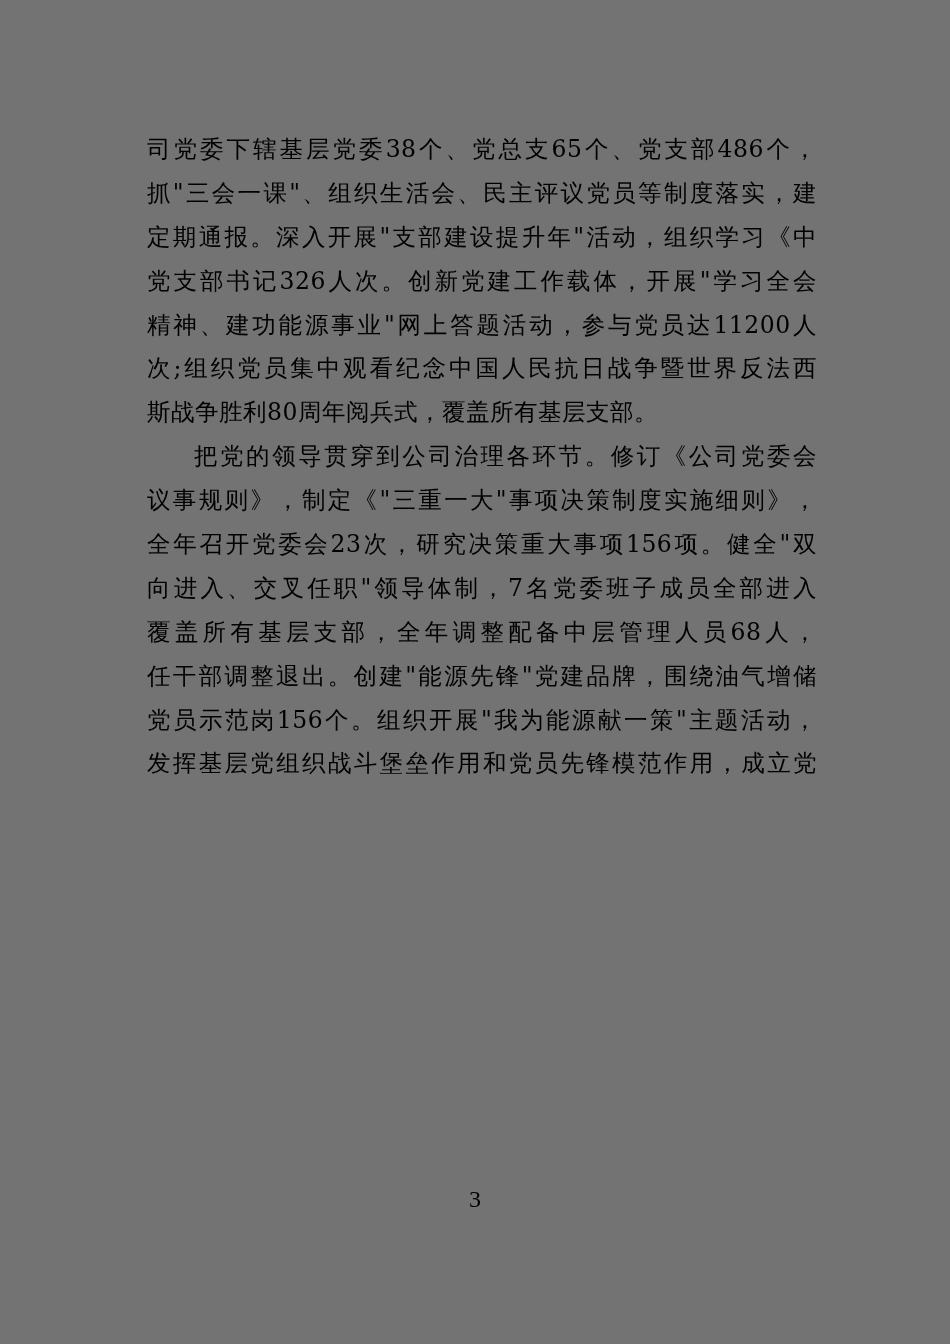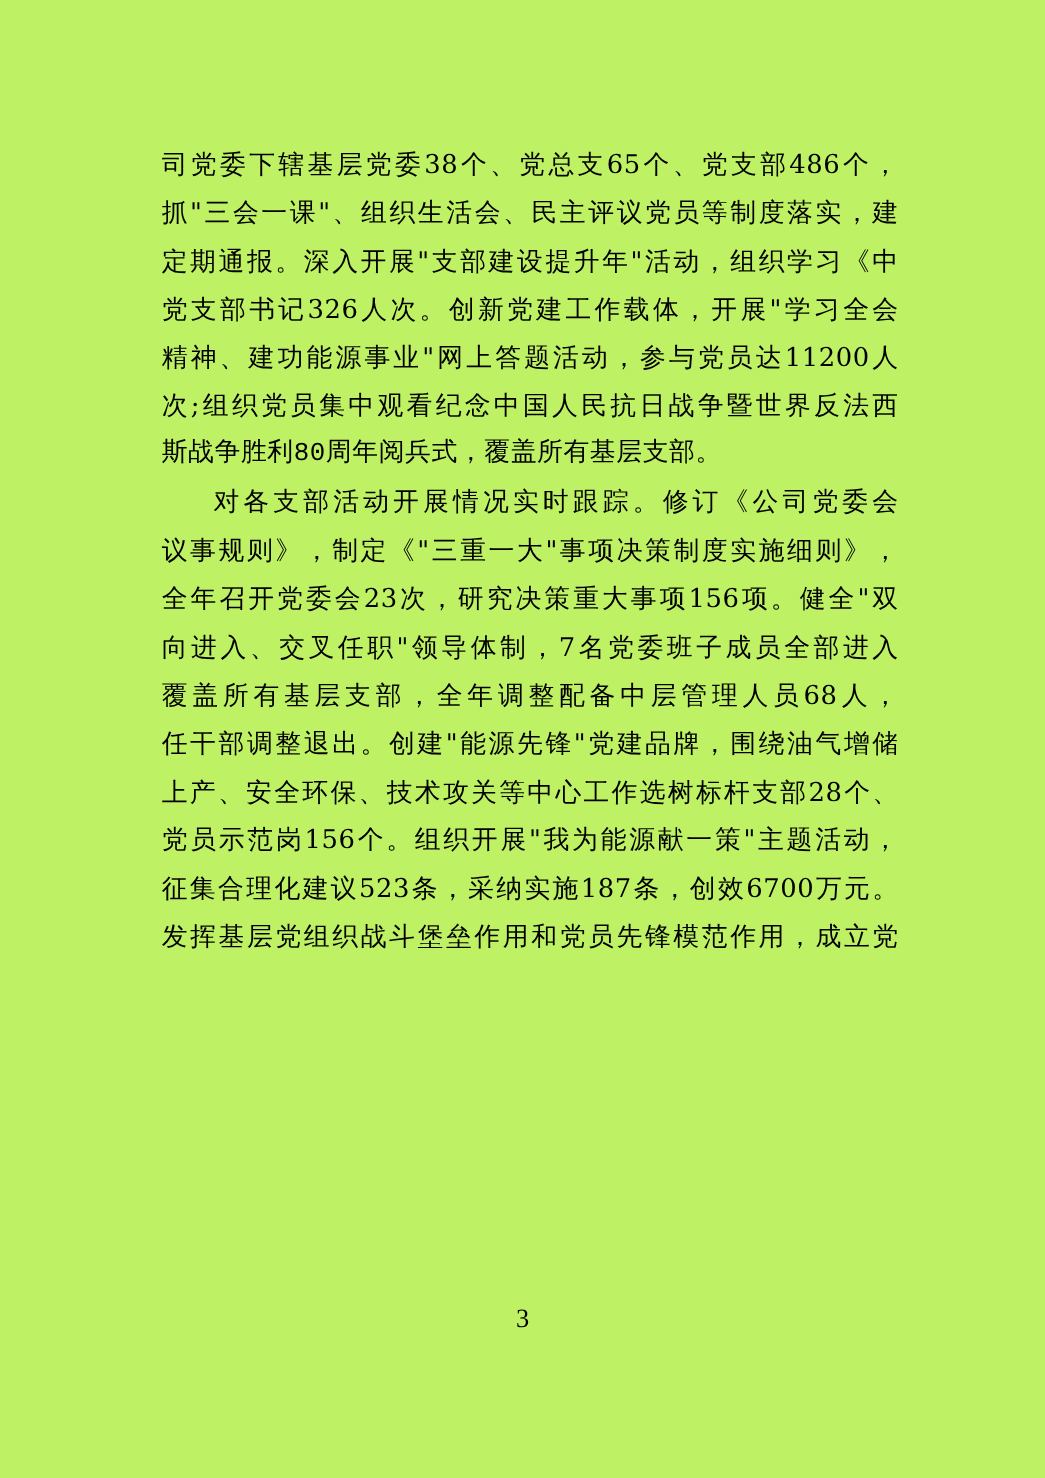--- a/index.html
+++ b/index.html
@@ -5,7 +5,7 @@
   html, body { margin: 0; padding: 0; background: #ffffff; }
   body { width: 950px; height: 1344px; position: relative; overflow: hidden; }
   .page {
-    position: absolute; left: 0; top: 0; width: 950px; height: 1344px; background: #bef264;
+    position: absolute; left: 0; top: 0; width: 950px; height: 1344px; background: #737373;
   }
   .body-text {
     position: absolute; left: 147px; top: 128px; width: 670px;

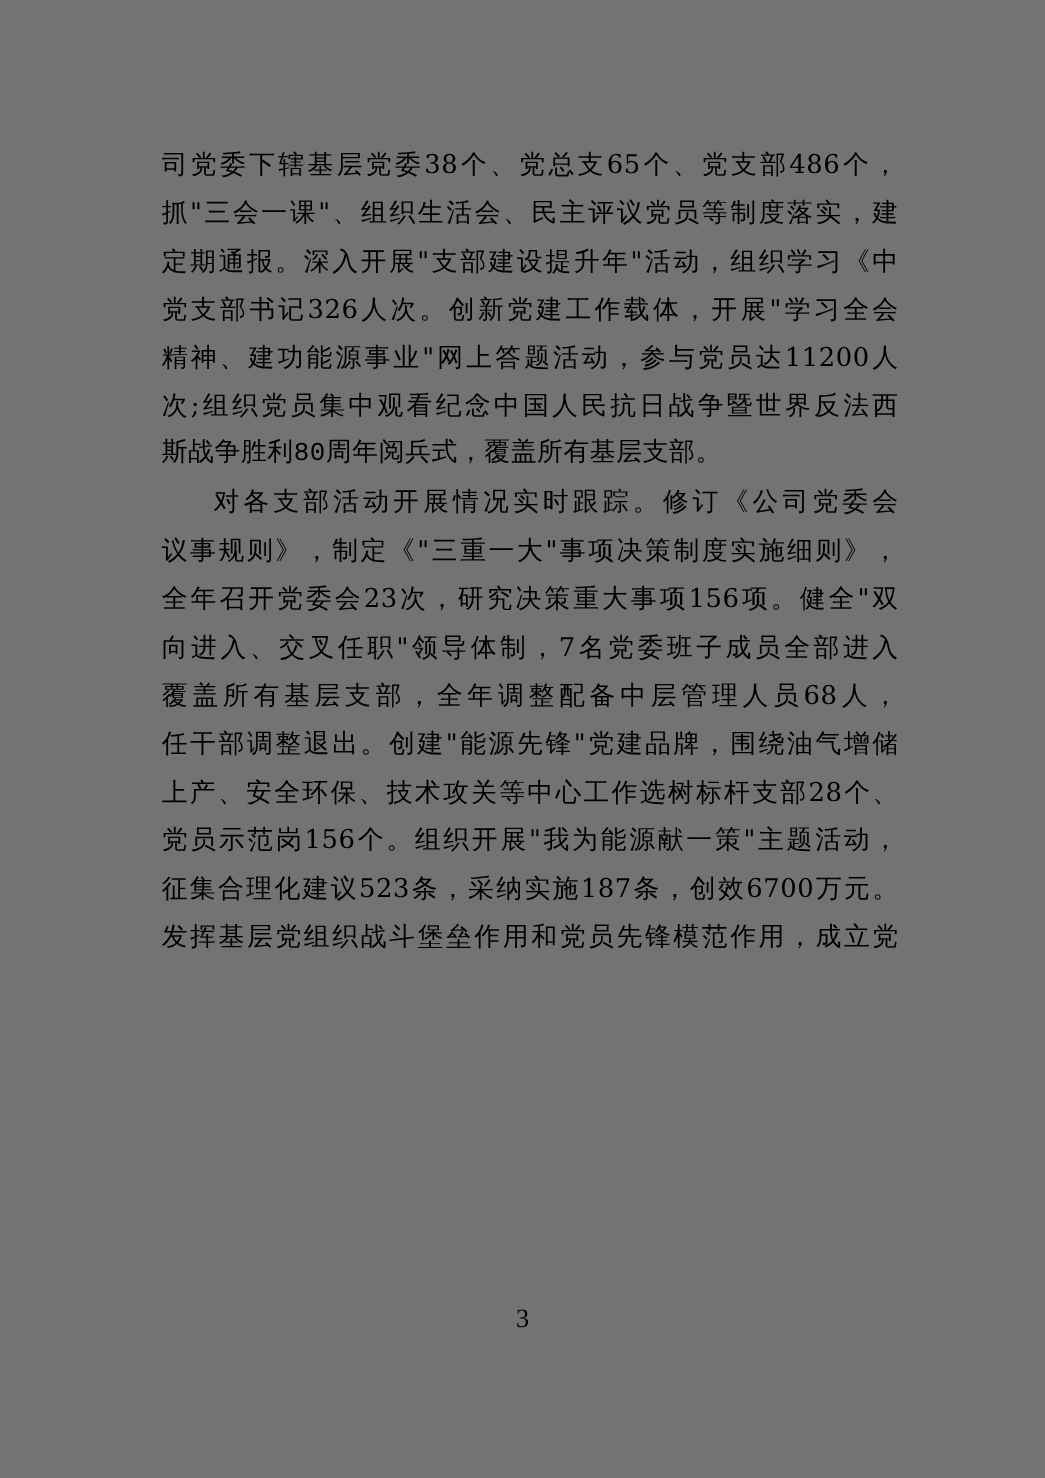--- a/index.html
+++ b/index.html
@@ -17,7 +17,7 @@
     text-align: justify; text-align-last: justify;
     letter-spacing: 0.5px;
   }
-  .line.last { text-align-last: left; font-family: Liberation Mono, monospace; }
+  .line.last { text-align-last: left; }
   .line.indent { padding-left: 47px; }
   .line.heading { padding-left: 47px; text-align-last: left; }
   .page-number {

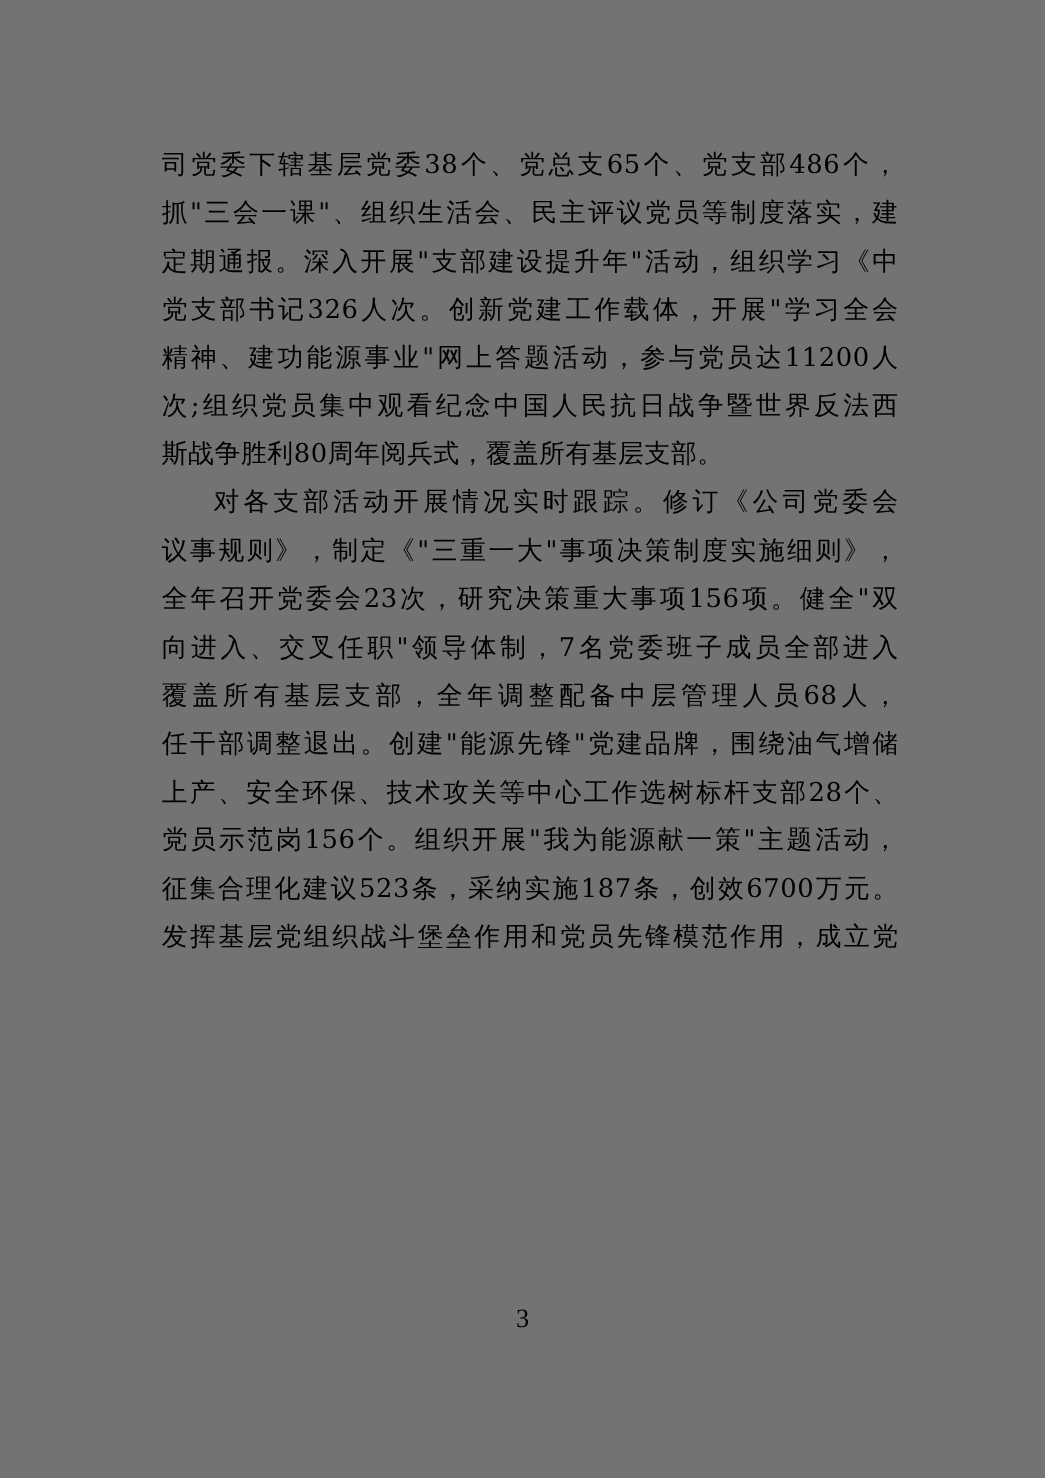--- a/index.html
+++ b/index.html
@@ -37,7 +37,7 @@
     <span class="line">精神、建功能源事业"网上答题活动，参与党员达11200人</span>
     <span class="line">次;组织党员集中观看纪念中国人民抗日战争暨世界反法西</span>
     <span class="line last">斯战争胜利80周年阅兵式，覆盖所有基层支部。</span>
-    <span class="line indent">对各支部活动开展情况实时跟踪。修订《公司党委会</span>
+    <span class="line indent">把党的领导贯穿到公司治理各环节。修订《公司党委会</span>
     <span class="line">议事规则》，制定《"三重一大"事项决策制度实施细则》，</span>
     <span class="line">全年召开党委会23次，研究决策重大事项156项。健全"双</span>
     <span class="line">向进入、交叉任职"领导体制，7名党委班子成员全部进入</span>

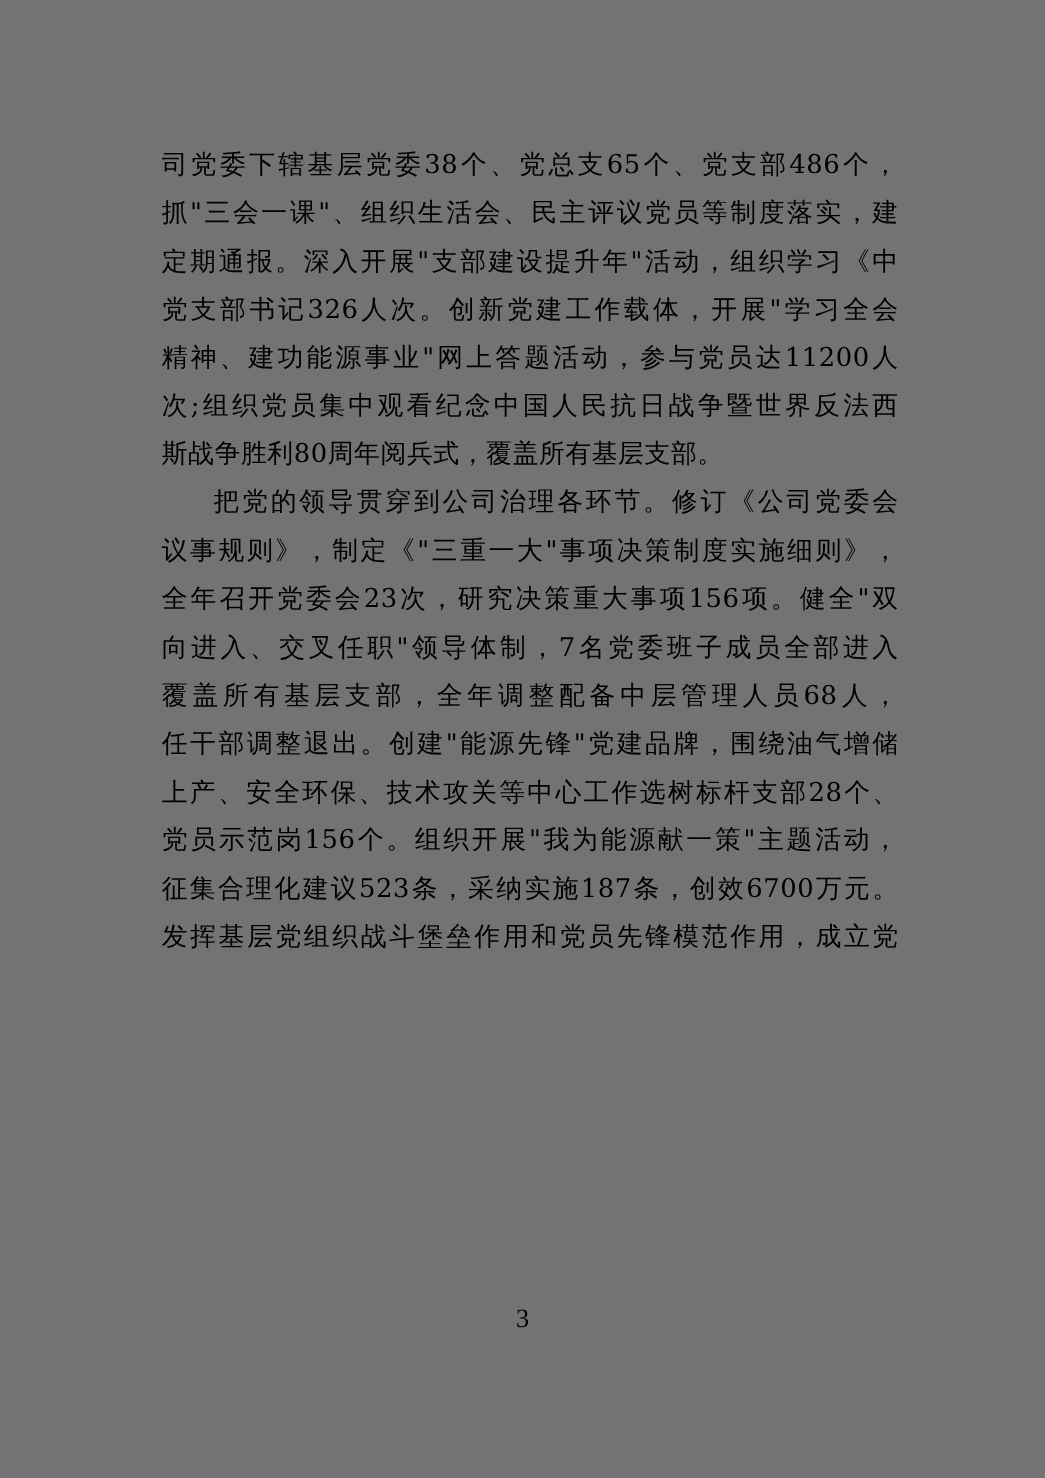--- a/index.html
+++ b/index.html
@@ -43,7 +43,6 @@
     <span class="line">向进入、交叉任职"领导体制，7名党委班子成员全部进入</span>
     <span class="line">覆盖所有基层支部，全年调整配备中层管理人员68人，</span>
     <span class="line">任干部调整退出。创建"能源先锋"党建品牌，围绕油气增储</span>
-    <span class="line">上产、安全环保、技术攻关等中心工作选树标杆支部28个、</span>
     <span class="line">党员示范岗156个。组织开展"我为能源献一策"主题活动，</span>
     <span class="line">征集合理化建议523条，采纳实施187条，创效6700万元。</span>
     <span class="line">发挥基层党组织战斗堡垒作用和党员先锋模范作用，成立党</span>

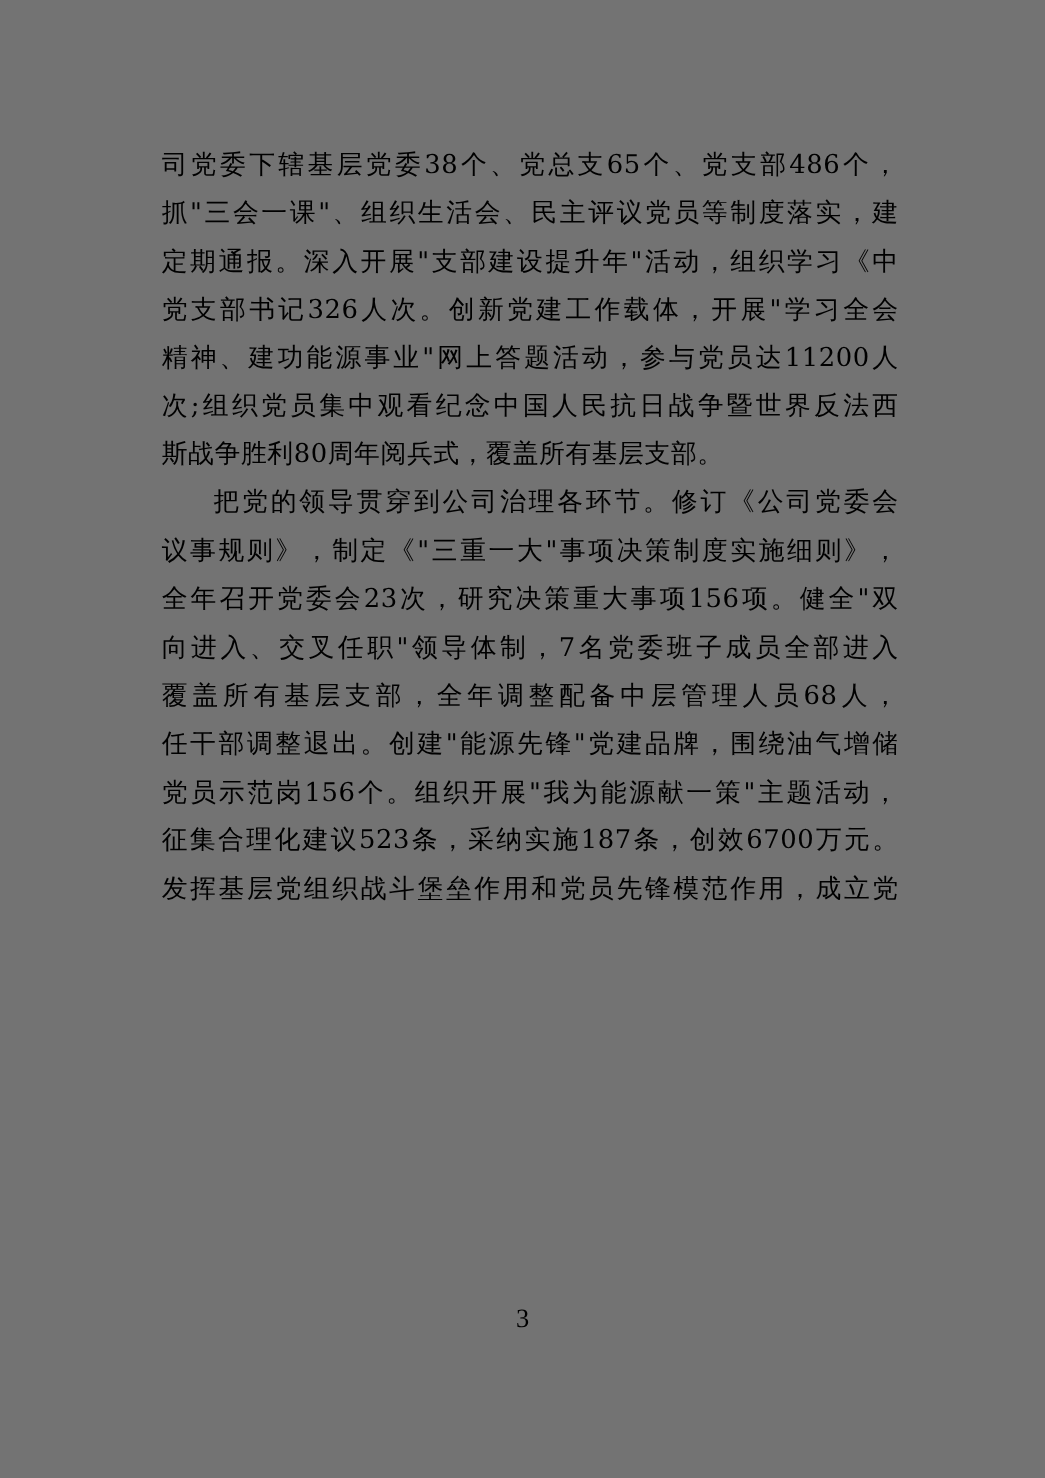--- a/index.html
+++ b/index.html
@@ -44,7 +44,6 @@
     <span class="line">覆盖所有基层支部，全年调整配备中层管理人员68人，</span>
     <span class="line">任干部调整退出。创建"能源先锋"党建品牌，围绕油气增储</span>
     <span class="line">党员示范岗156个。组织开展"我为能源献一策"主题活动，</span>
-    <span class="line">征集合理化建议523条，采纳实施187条，创效6700万元。</span>
     <span class="line">发挥基层党组织战斗堡垒作用和党员先锋模范作用，成立党</span>
   </div>
   <div class="page-number">3</div>

